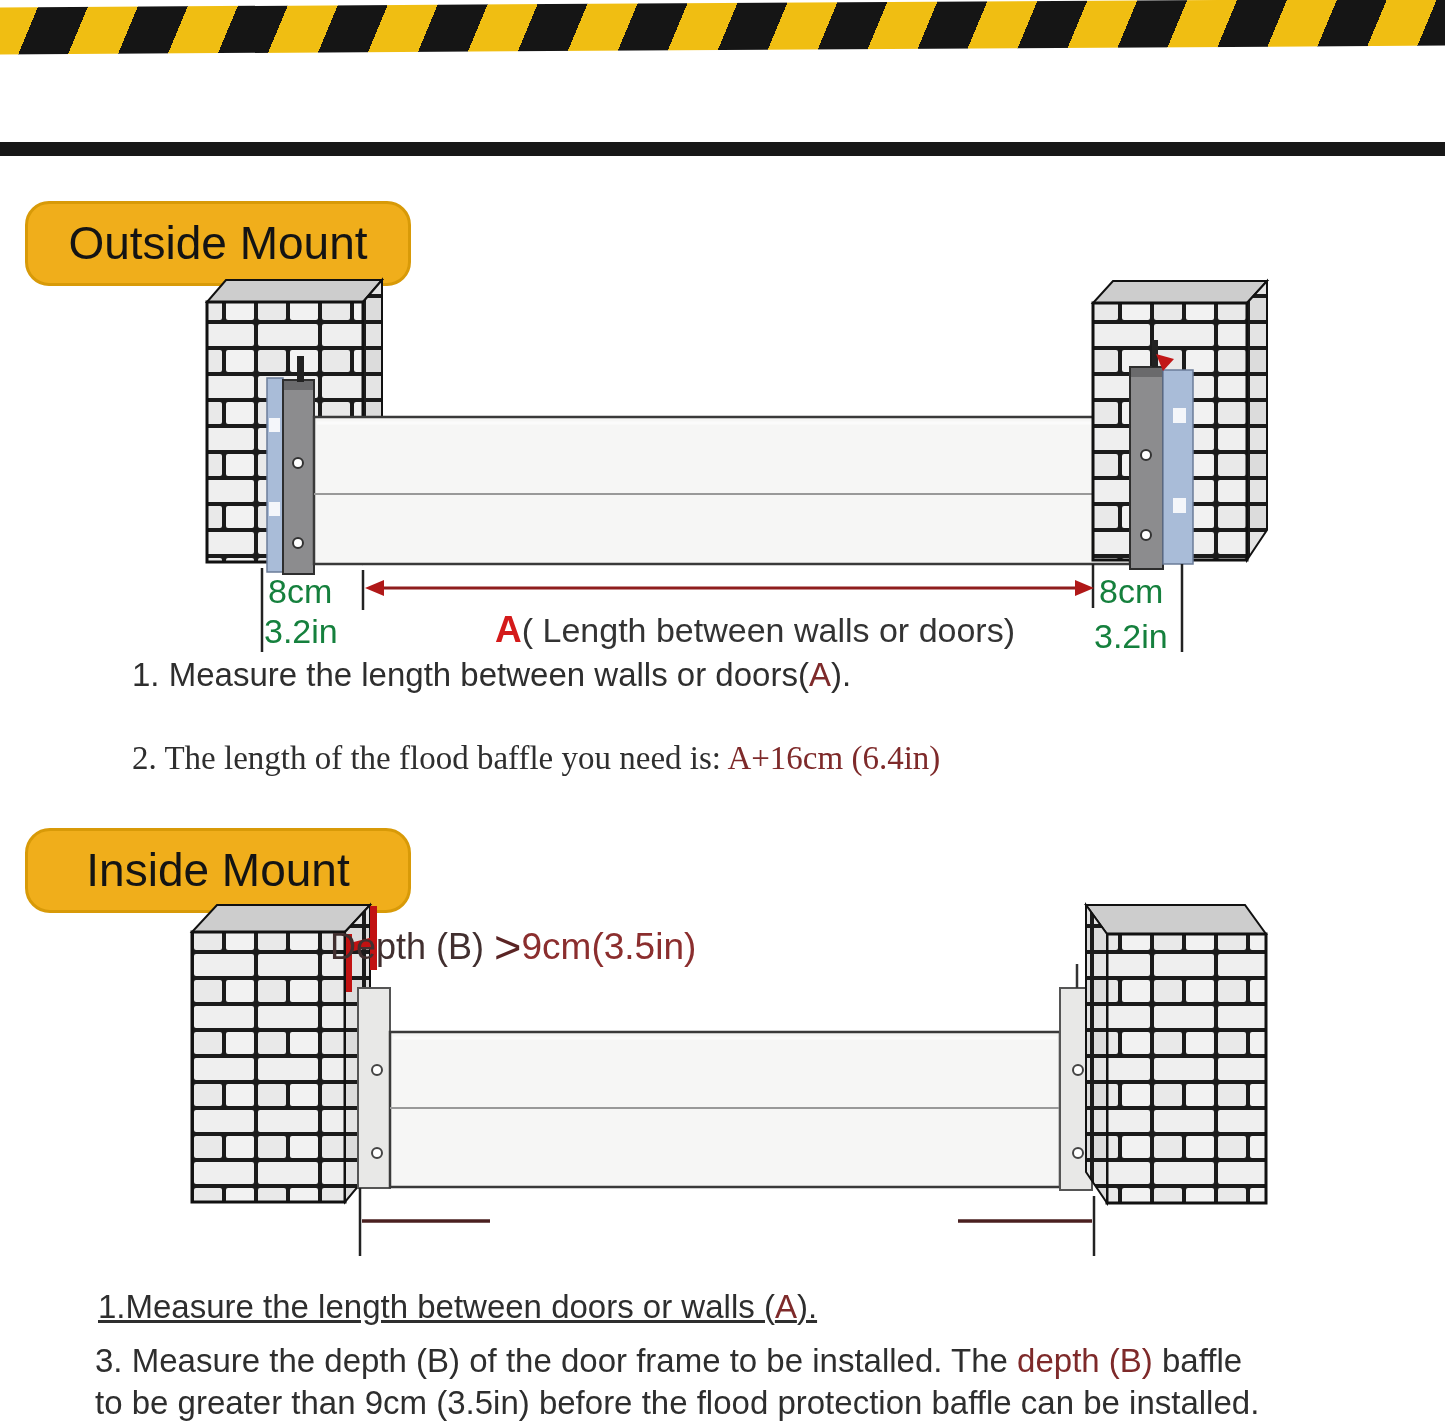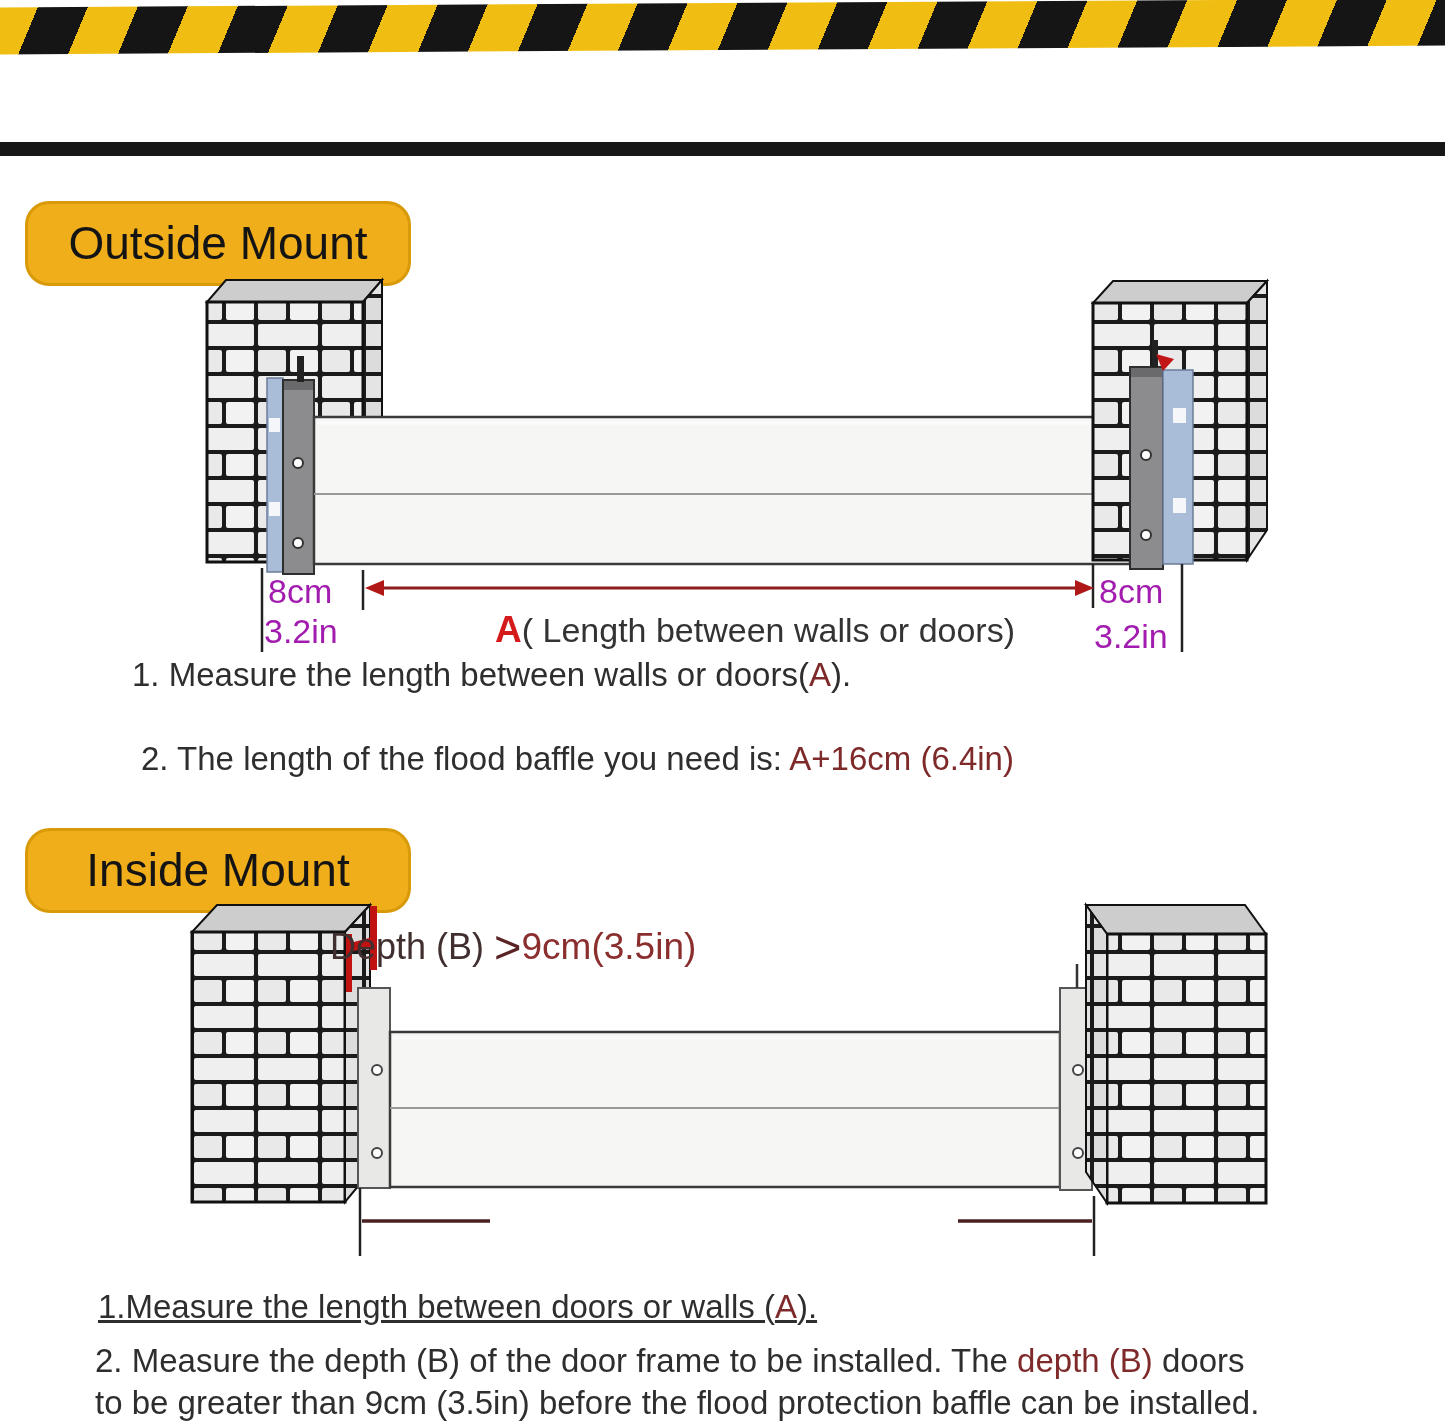--- a/index.html
+++ b/index.html
@@ -29,7 +29,7 @@
   .diag2{top:900px;}
 
   
-  .lbl{position:absolute;font-size:34px;color:#a21caf;white-space:nowrap;}
+  .lbl{position:absolute;font-size:34px;color:#15803d;white-space:nowrap;}
   .t-8cm-l{left:268px;top:572px;}
   .t-32in-l{left:264px;top:612px;}
   .t-8cm-r{left:1099px;top:572px;}

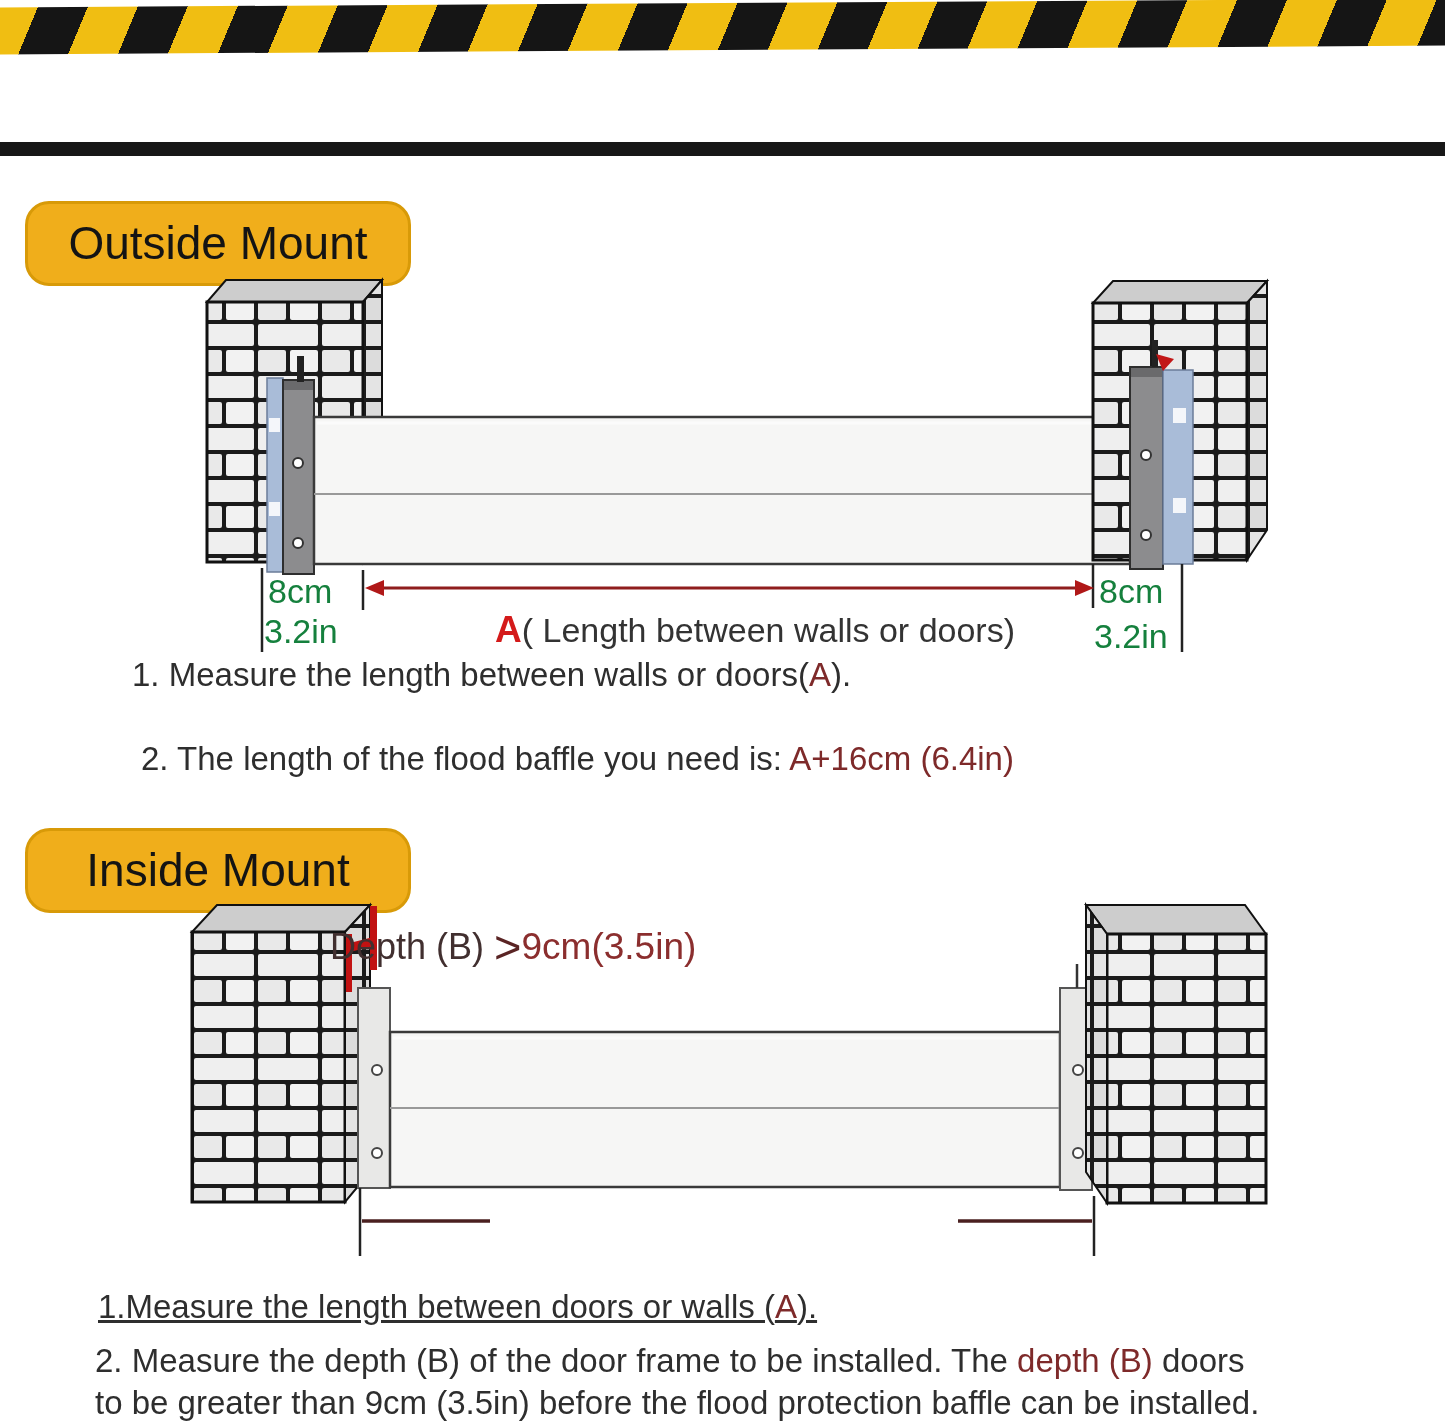--- a/index.html
+++ b/index.html
@@ -44,7 +44,7 @@
   
   .instr{position:absolute;font-size:33px;color:#2e2e2e;white-space:nowrap;}
   .i-out-1{left:132px;top:656px;}
-  .i-out-2{left:141px;top:740px;}
+  .i-out-2{left:132px;top:740px;font-family:Liberation Serif, serif;}
   .i-in-1{left:98px;top:1288px;text-decoration:underline;}
   .i-in-2{left:95px;top:1340px;white-space:normal;width:1295px;line-height:42px;}
   .maroon{color:var(--maroon_text,#7E2A2A);}

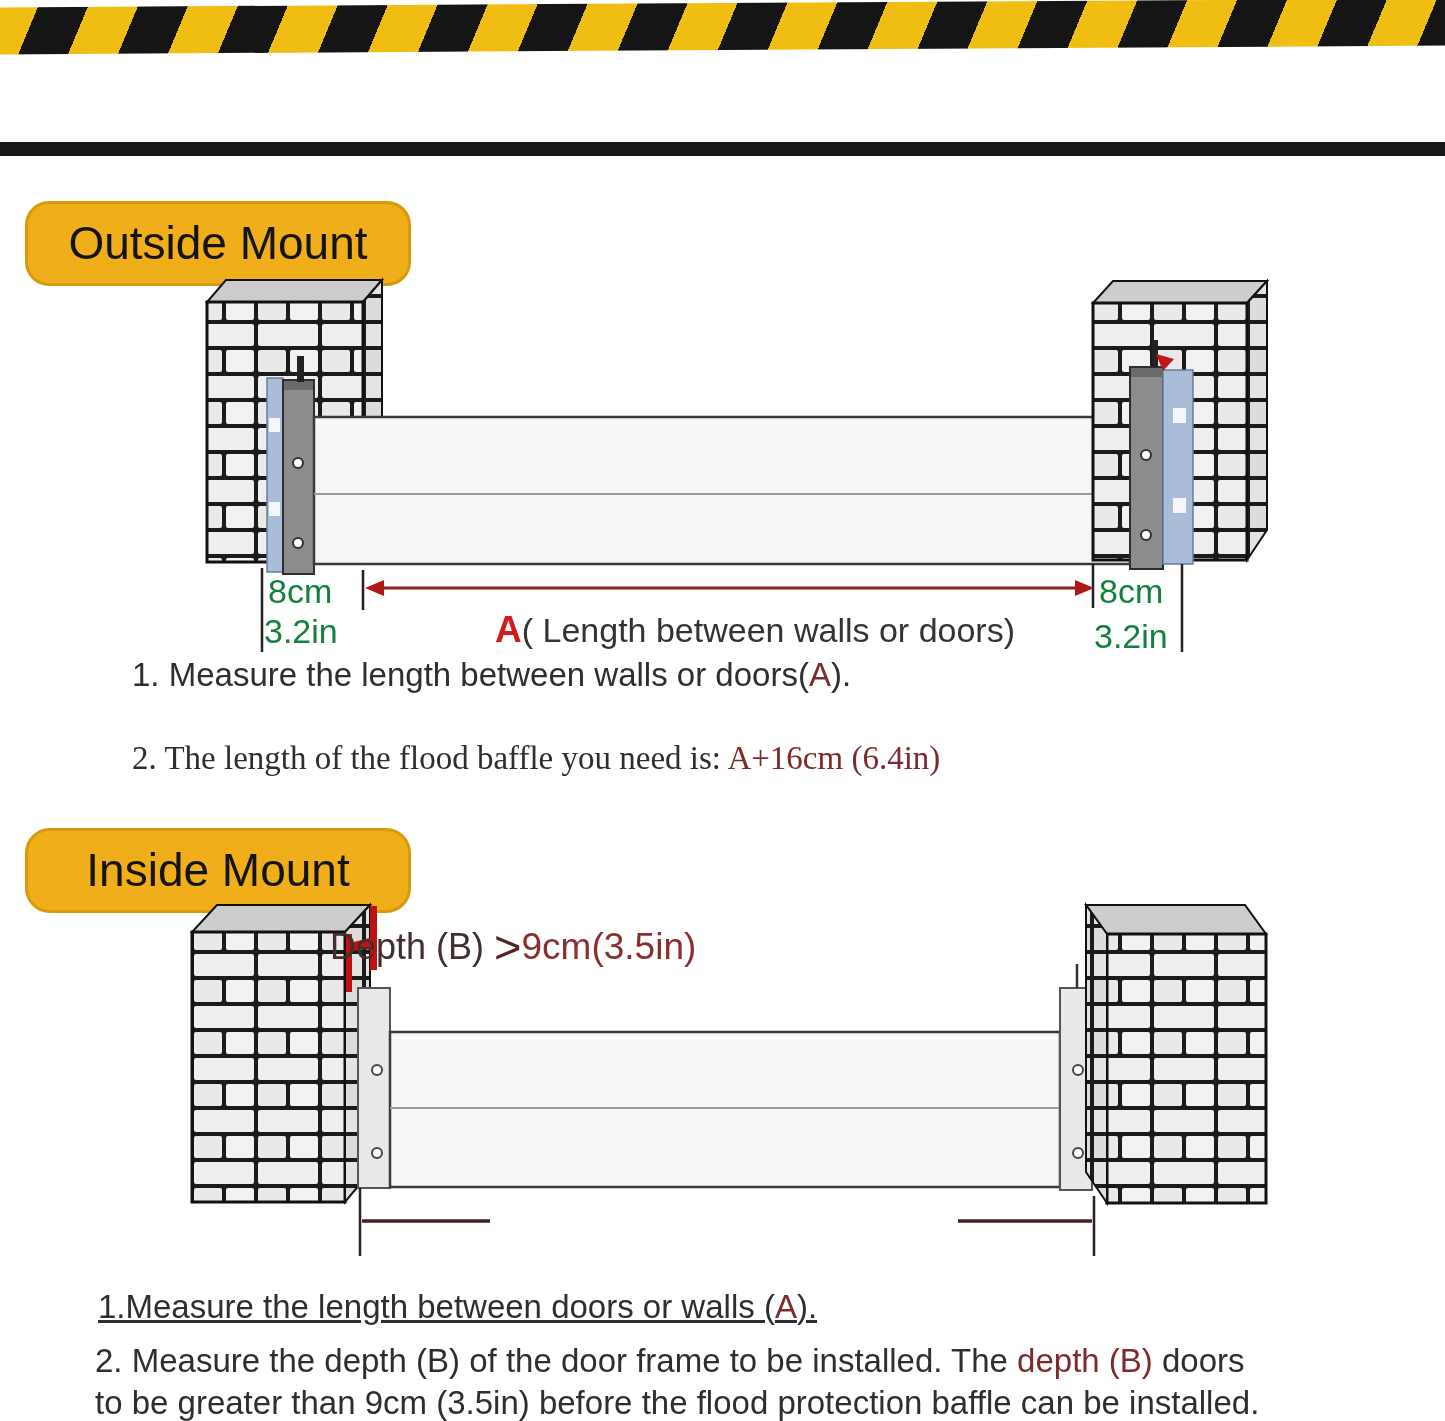--- a/index.html
+++ b/index.html
@@ -202,7 +202,7 @@
     <span>1.Measure the length between doors or walls (</span><span class="maroon">A</span><span>).</span>
   </div>
   <div class="instr i-in-2">
-    <span>2. Measure the depth (B) of the door frame to be installed. The </span><span class="maroon">depth (B)</span><span> doors</span><br>
+    <span>3. Measure the depth (B) of the door frame to be installed. The </span><span class="maroon">depth (B)</span><span> doors</span><br>
     <span>to be greater than 9cm (3.5in) before the flood protection baffle can be installed.</span>
   </div>
 

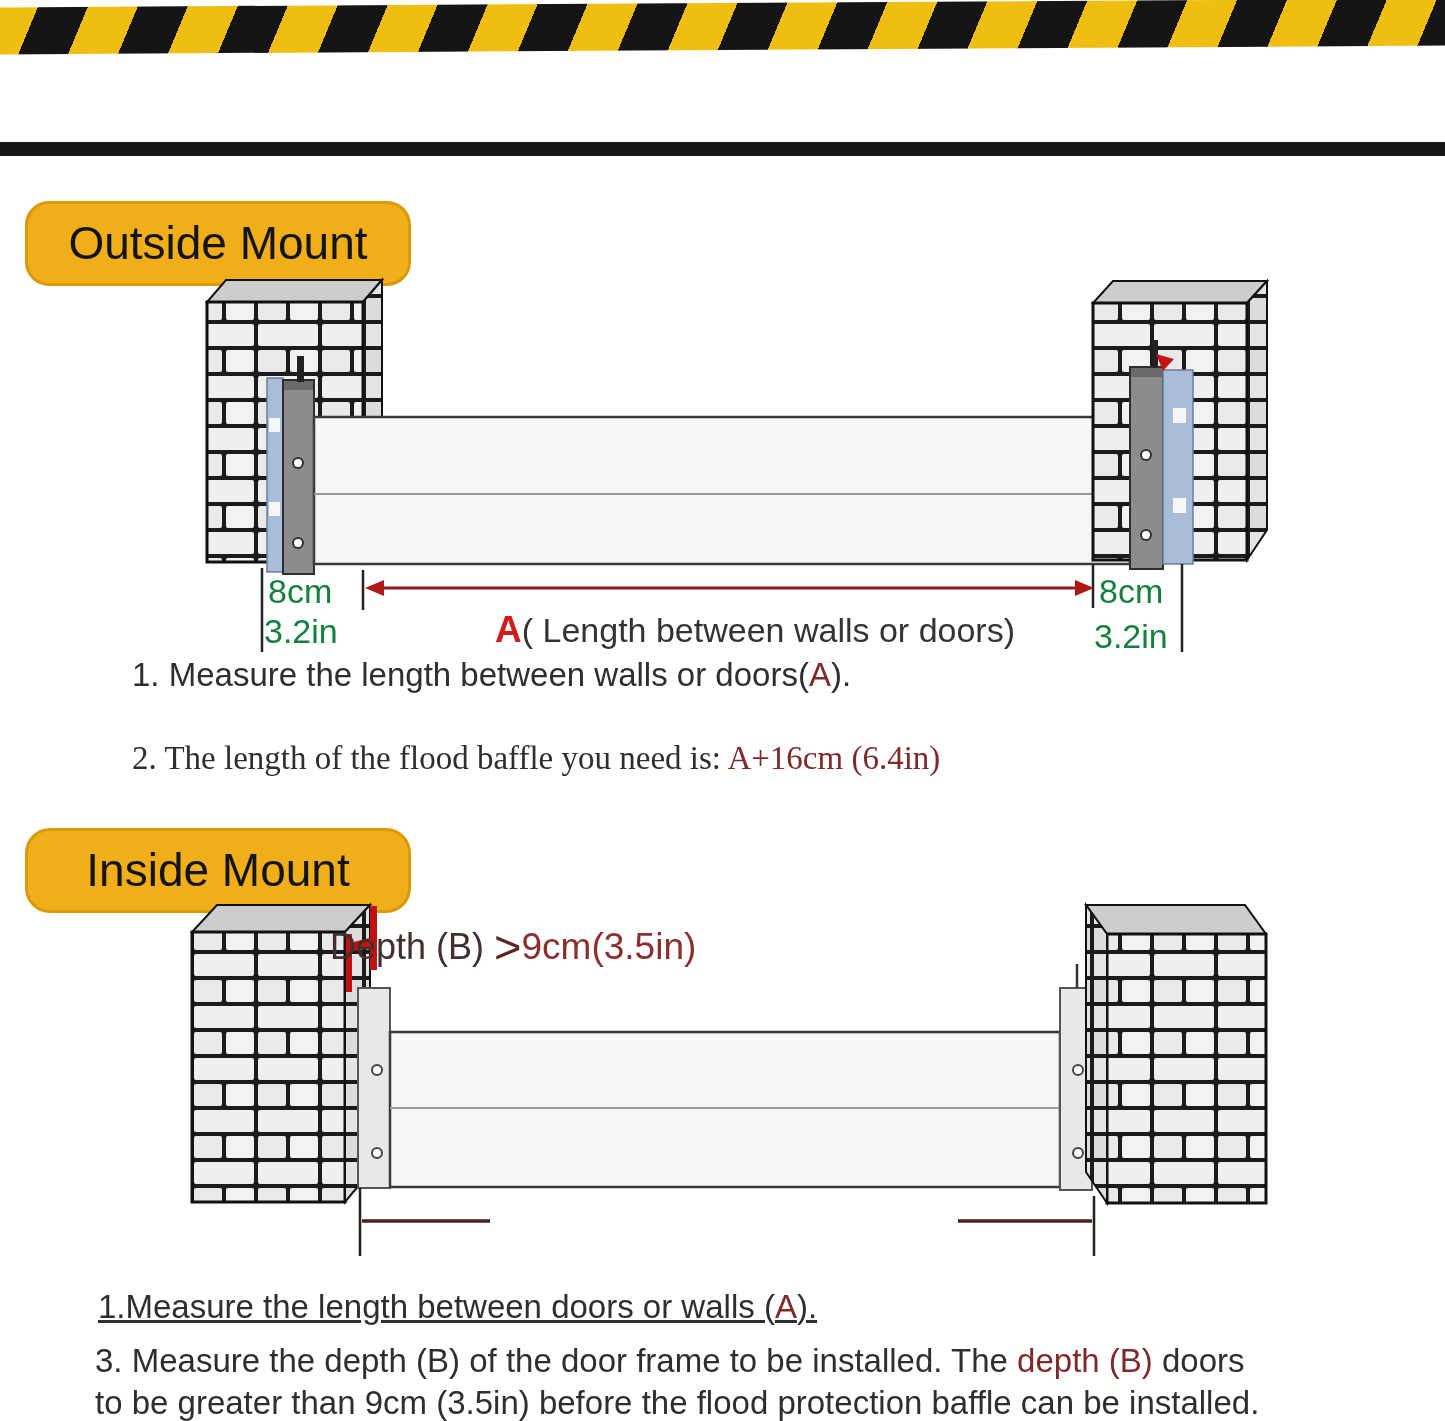--- a/index.html
+++ b/index.html
@@ -202,7 +202,7 @@
     <span>1.Measure the length between doors or walls (</span><span class="maroon">A</span><span>).</span>
   </div>
   <div class="instr i-in-2">
-    <span>3. Measure the depth (B) of the door frame to be installed. The </span><span class="maroon">depth (B)</span><span> doors</span><br>
+    <span>3. Measure the depth (B) of the door frame to be installed. The </span><span class="maroon">depth (B)</span><span> baffle</span><br>
     <span>to be greater than 9cm (3.5in) before the flood protection baffle can be installed.</span>
   </div>
 

